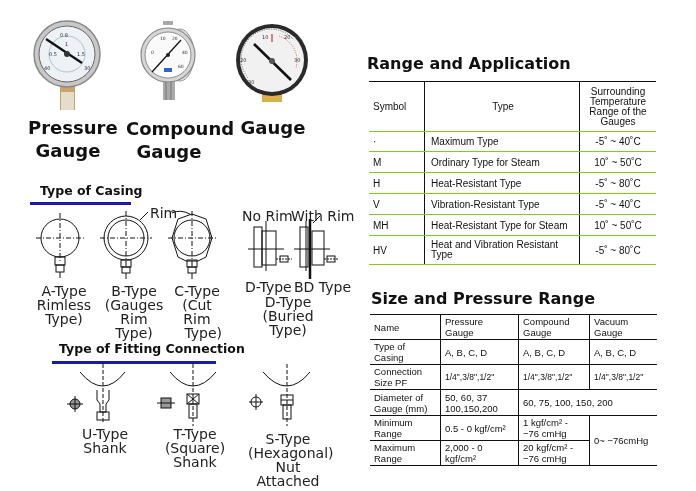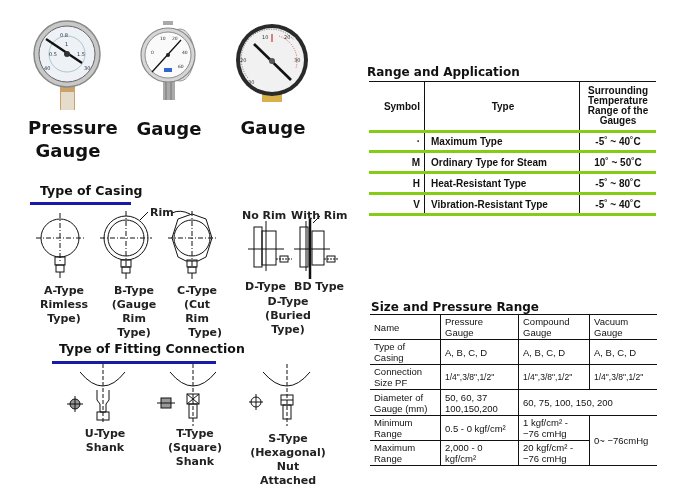--- a/index.html
+++ b/index.html
@@ -7,7 +7,7 @@
   .abs { position:absolute; }
   .gauge-label { font-family:"DejaVu Sans", sans-serif; font-size:18px; font-weight:bold; color:#111; text-align:center; line-height:23px; }
   .sec-title { font-family:"DejaVu Sans", sans-serif; font-size:12.5px; font-weight:bold; color:#111; }
-  .sec-title-right { font-family:"DejaVu Sans", sans-serif; font-size:12px; font-weight:bold; color:#111;margin-top:11px; }
+  .sec-title-right { font-family:"DejaVu Sans", sans-serif; font-size:16px; font-weight:bold; color:#111; }
   .blue-bar { background:#1a1aa8; height:3px; }
   .cap { font-family:"DejaVu Sans", sans-serif; font-size:11px; text-align:center; line-height:14px; color:#222;font-weight:bold; }
   table.t { border-collapse:collapse; font-family:"Liberation Sans", sans-serif; font-size:10px; color:#111; }

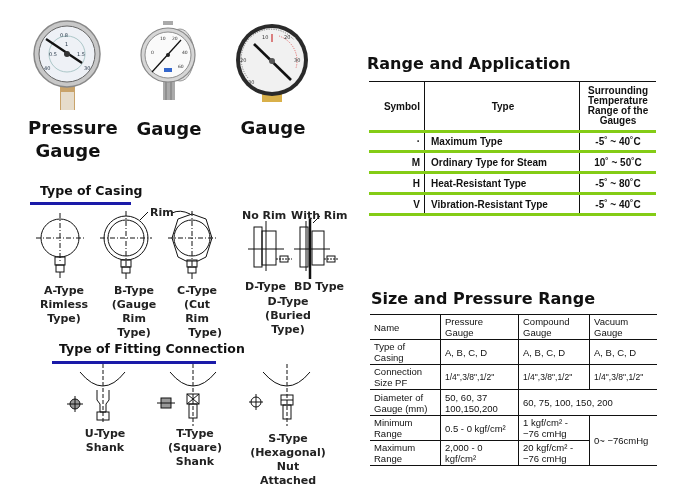--- a/index.html
+++ b/index.html
@@ -14,7 +14,7 @@
   table.t td, table.t th { font-weight:normal; padding:1px 4px; vertical-align:middle; }
   
   #range-table { border-top:1.5px solid #111; border-bottom:1.5px solid #111; }
-  #range-table td, #range-table th { border-bottom:3px solid #84cc16;font-weight:bold; }
+  #range-table td, #range-table th { border-bottom:1px solid #84cc16; }
   #range-table .c1 { border-right:1px solid #111; text-align:right; }
   #range-table .c2 { border-right:1px solid #111; text-align:left; padding-left:6px; }
   #range-table .c3 { text-align:center; }

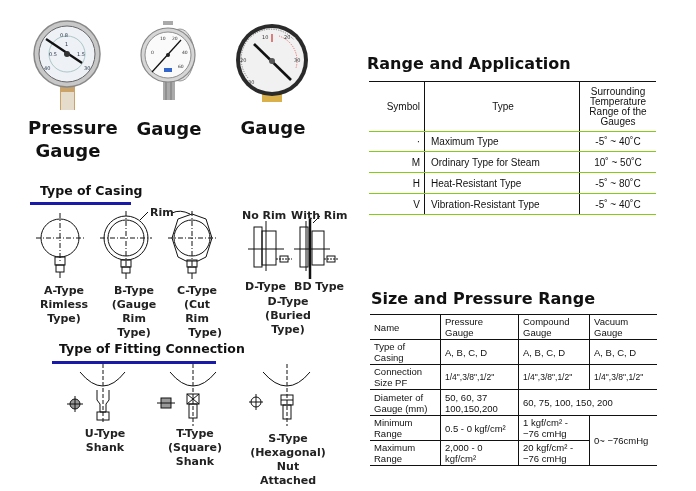--- a/index.html
+++ b/index.html
@@ -15,7 +15,7 @@
   
   #range-table { border-top:1.5px solid #111; border-bottom:1.5px solid #111; }
   #range-table td, #range-table th { border-bottom:1px solid #84cc16; }
-  #range-table .c1 { border-right:1px solid #111; text-align:right; }
+  #range-table .c1 { border-right:1px solid #111; text-align:left; }
   #range-table .c2 { border-right:1px solid #111; text-align:left; padding-left:6px; }
   #range-table .c3 { text-align:center; }
   

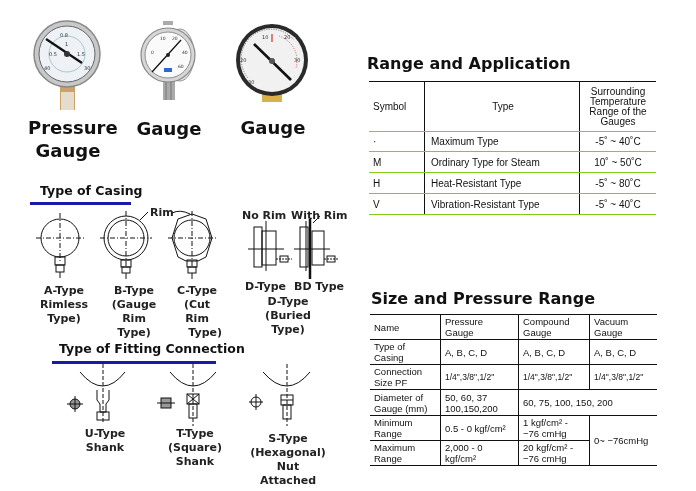--- a/index.html
+++ b/index.html
@@ -89,6 +89,7 @@
   <div>Gauge</div>
 </div>
 <div class="abs gauge-label" style="left:126px;top:117px;width:86px">
+  <div>Compound</div>
   <div>Gauge</div>
 </div>
 <div class="abs gauge-label" style="left:233px;top:116px;width:80px">

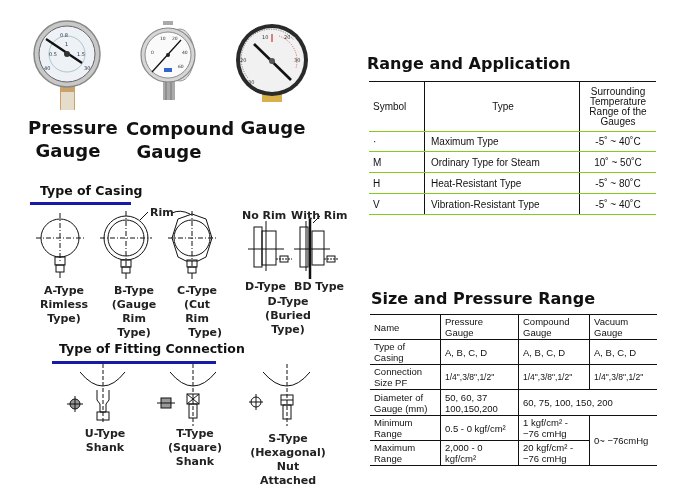--- a/index.html
+++ b/index.html
@@ -9,7 +9,7 @@
   .sec-title { font-family:"DejaVu Sans", sans-serif; font-size:12.5px; font-weight:bold; color:#111; }
   .sec-title-right { font-family:"DejaVu Sans", sans-serif; font-size:16px; font-weight:bold; color:#111; }
   .blue-bar { background:#1a1aa8; height:3px; }
-  .cap { font-family:"DejaVu Sans", sans-serif; font-size:11px; text-align:center; line-height:14px; color:#222;font-weight:bold; }
+  .cap { font-family:"DejaVu Sans", sans-serif; font-size:14px; text-align:center; line-height:14px; color:#222; }
   table.t { border-collapse:collapse; font-family:"Liberation Sans", sans-serif; font-size:10px; color:#111; }
   table.t td, table.t th { font-weight:normal; padding:1px 4px; vertical-align:middle; }
   

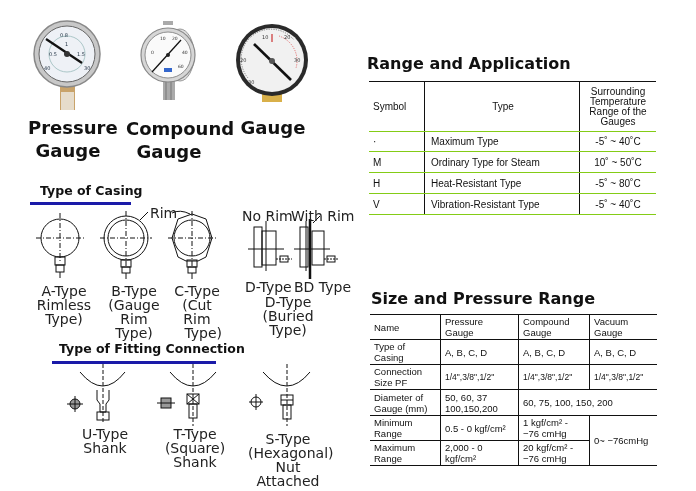--- a/index.html
+++ b/index.html
@@ -246,6 +246,11 @@
     <td class="c2">Vibration-Resistant Type</td>
     <td class="c3">-5˚ ~ 40˚C</td>
   </tr>
+  <tr style="height:21px">
+    <td class="c1">MH</td>
+    <td class="c2">Heat-Resistant Type for Steam</td>
+    <td class="c3">10˚ ~ 50˚C</td>
+  </tr>
 </tbody>
   </table>
 

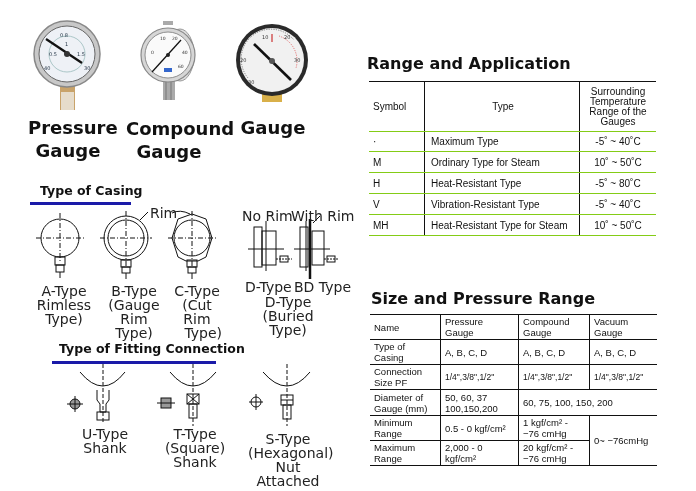--- a/index.html
+++ b/index.html
@@ -251,6 +251,11 @@
     <td class="c2">Heat-Resistant Type for Steam</td>
     <td class="c3">10˚ ~ 50˚C</td>
   </tr>
+  <tr style="height:29px">
+    <td class="c1">HV</td>
+    <td class="c2" style="line-height:10px">Heat and Vibration Resistant Type</td>
+    <td class="c3">-5˚ ~ 80˚C</td>
+  </tr>
 </tbody>
   </table>
 

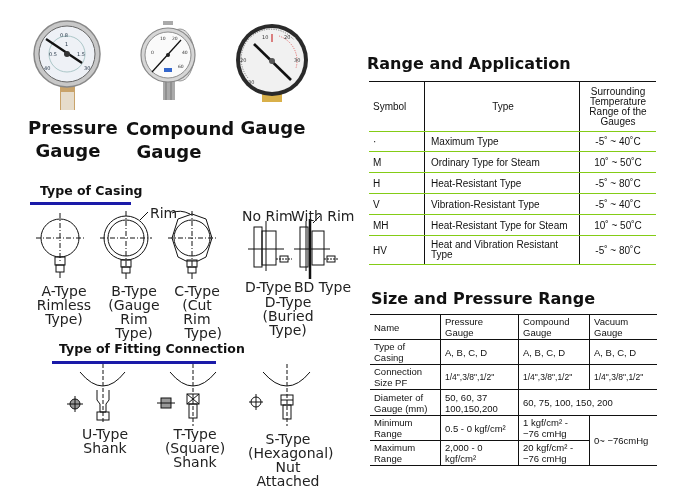--- a/index.html
+++ b/index.html
@@ -154,7 +154,7 @@
 </div>
 <div class="abs cap" style="left:98px;top:284px;width:72px">
   <div>B-Type</div>
-  <div>(Gauge Rim</div>
+  <div>(Gauges Rim</div>
   <div>Type)</div>
 </div>
 <div class="abs cap" style="left:172px;top:284px;width:50px">

